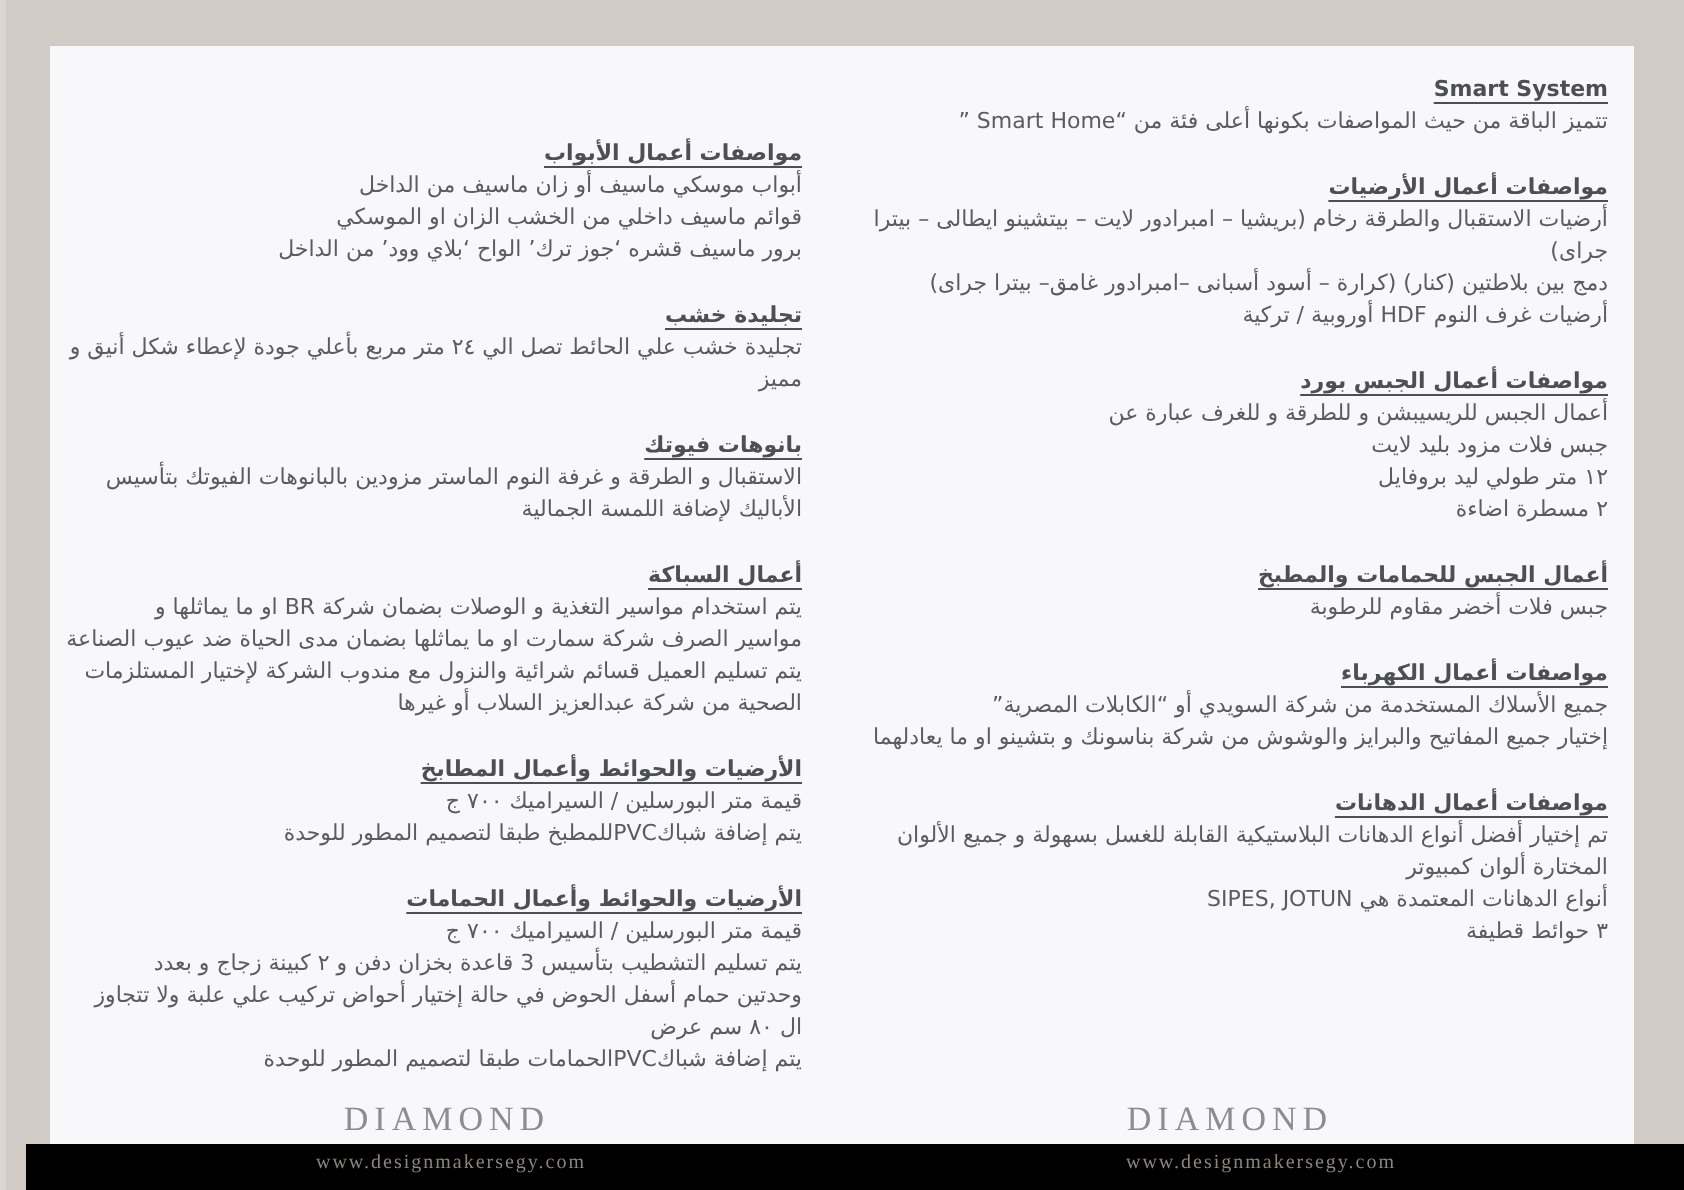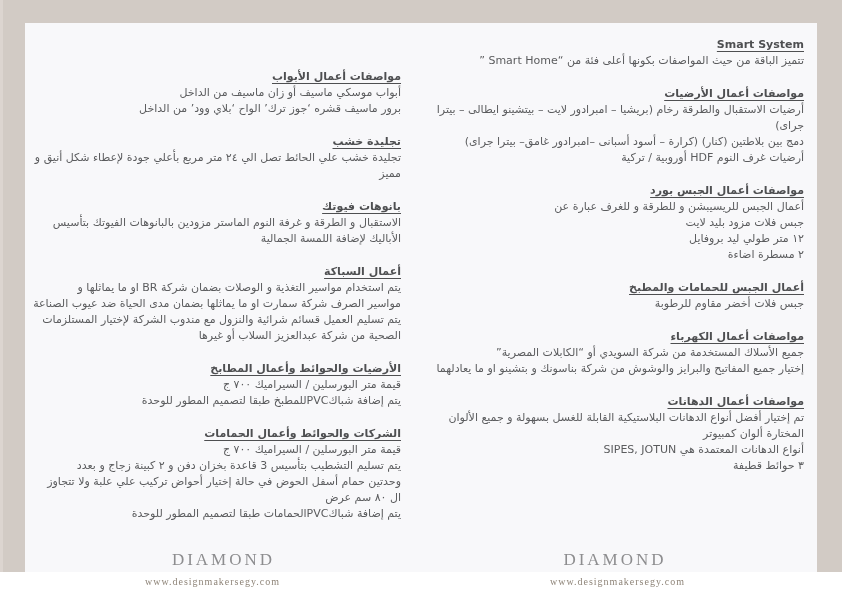--- a/index.html
+++ b/index.html
@@ -106,6 +106,7 @@
         <div class="section">
           <div class="heading">مواصفات أعمال الأبواب</div>
           <div class="line">أبواب موسكي ماسيف أو زان ماسيف من الداخل</div>
+          <div class="line">قوائم ماسيف داخلي من الخشب الزان او الموسكي</div>
           <div class="line">برور ماسيف قشره ‘جوز ترك’ الواح ‘بلاي وود’ من الداخل</div>
         </div>
         <div class="section">

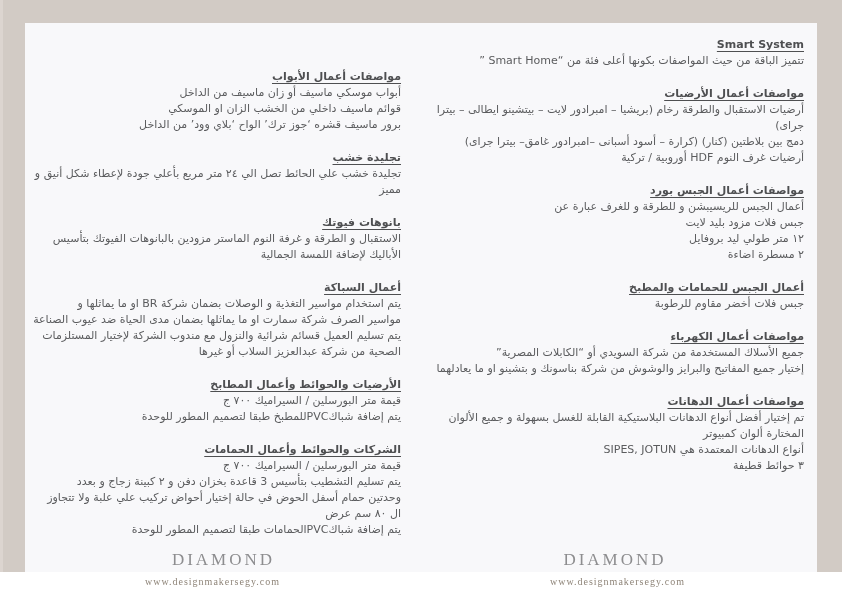--- a/index.html
+++ b/index.html
@@ -132,7 +132,7 @@
           <div class="line">يتم إضافة شباكPVCللمطبخ طبقا لتصميم المطور للوحدة</div>
         </div>
         <div class="section">
-          <div class="heading">الشركات والحوائط وأعمال الحمامات</div>
+          <div class="heading">الأرضيات والحوائط وأعمال الحمامات</div>
           <div class="line">قيمة متر البورسلين / السيراميك ٧٠٠ ج</div>
           <div class="line">يتم تسليم التشطيب بتأسيس 3 قاعدة بخزان دفن و ٢ كبينة زجاج و بعدد</div>
           <div class="line">وحدتين حمام أسفل الحوض في حالة إختيار أحواض تركيب علي علبة ولا تتجاوز</div>

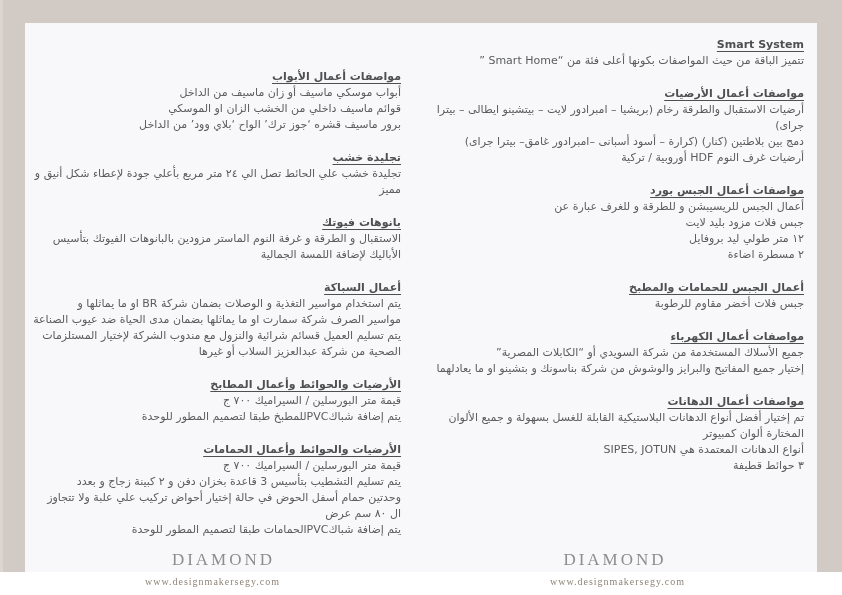--- a/index.html
+++ b/index.html
@@ -47,8 +47,8 @@
   .brand-left{right:416px;width:355px;}
   .brand-right{right:17px;width:370px;}
   .footer-band{
-    position:absolute;left:0;right:0;bottom:0;height:23px;
-    background:#ffffff;
+    position:absolute;left:13px;right:0;bottom:0;height:23px;
+    background:#000000;
   }
   .site{
     position:absolute;top:4px;

